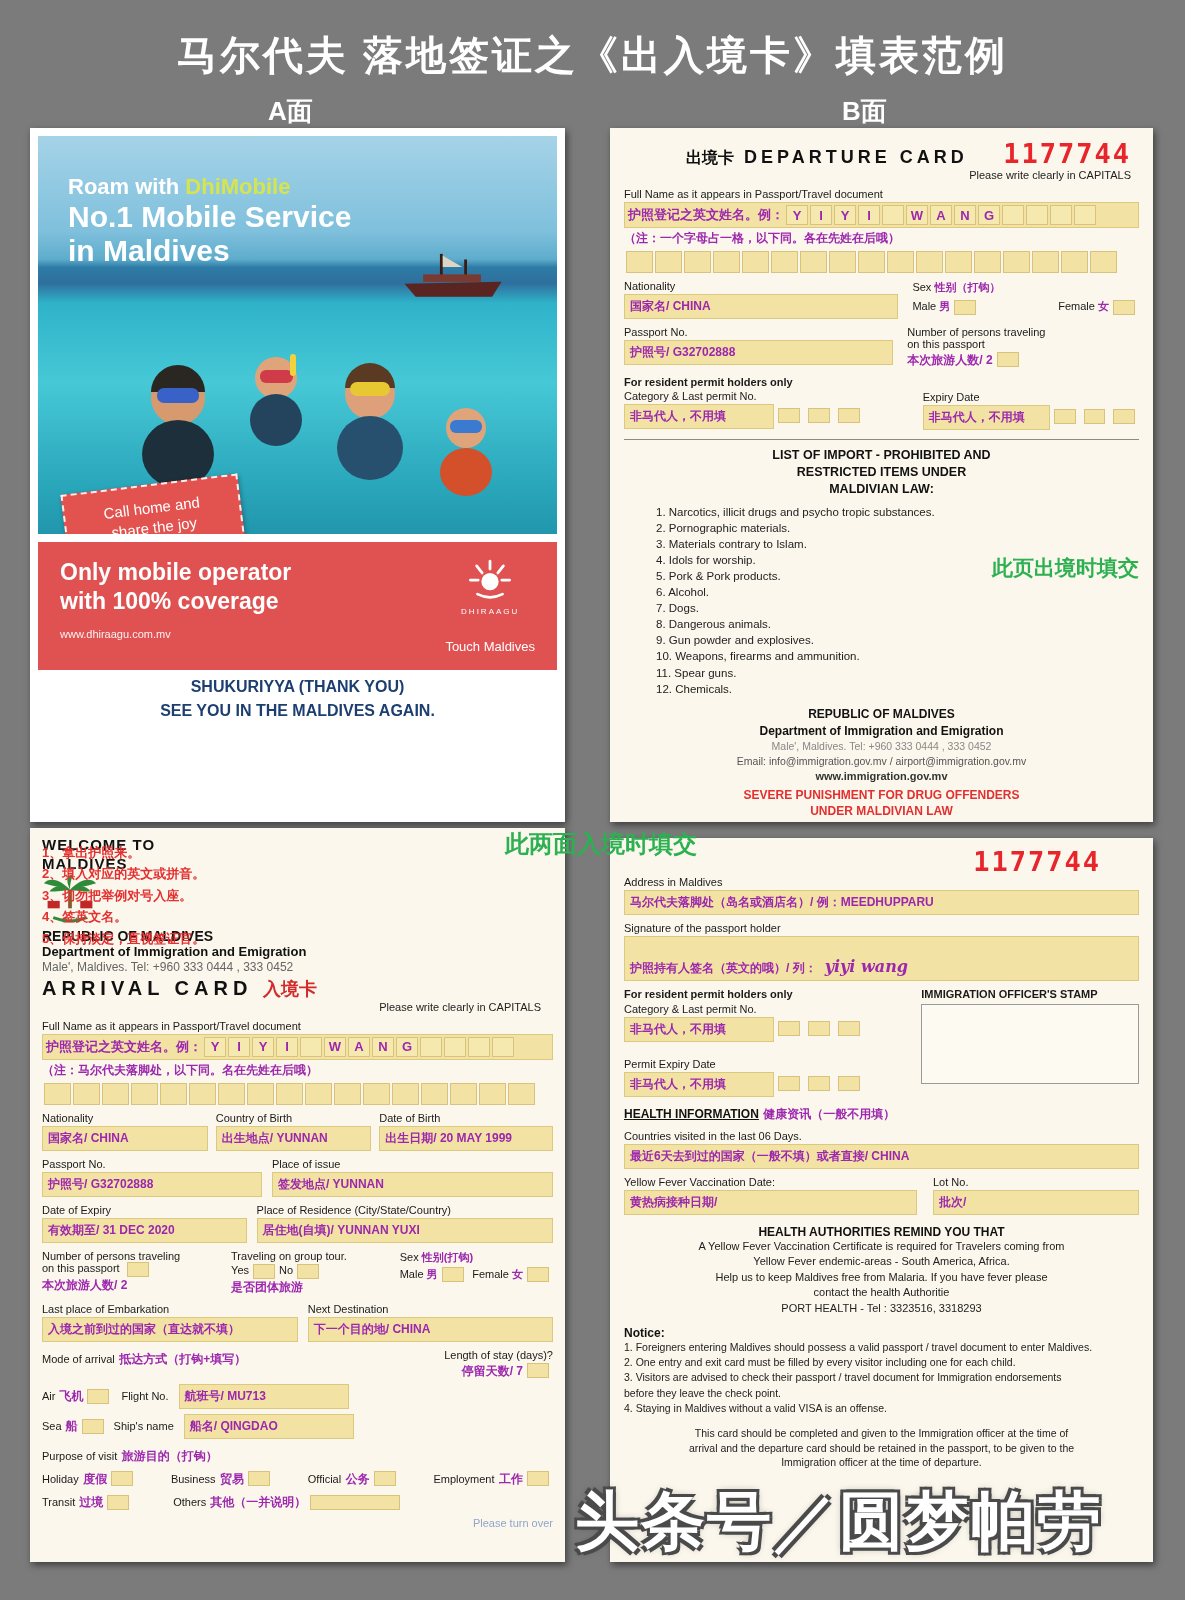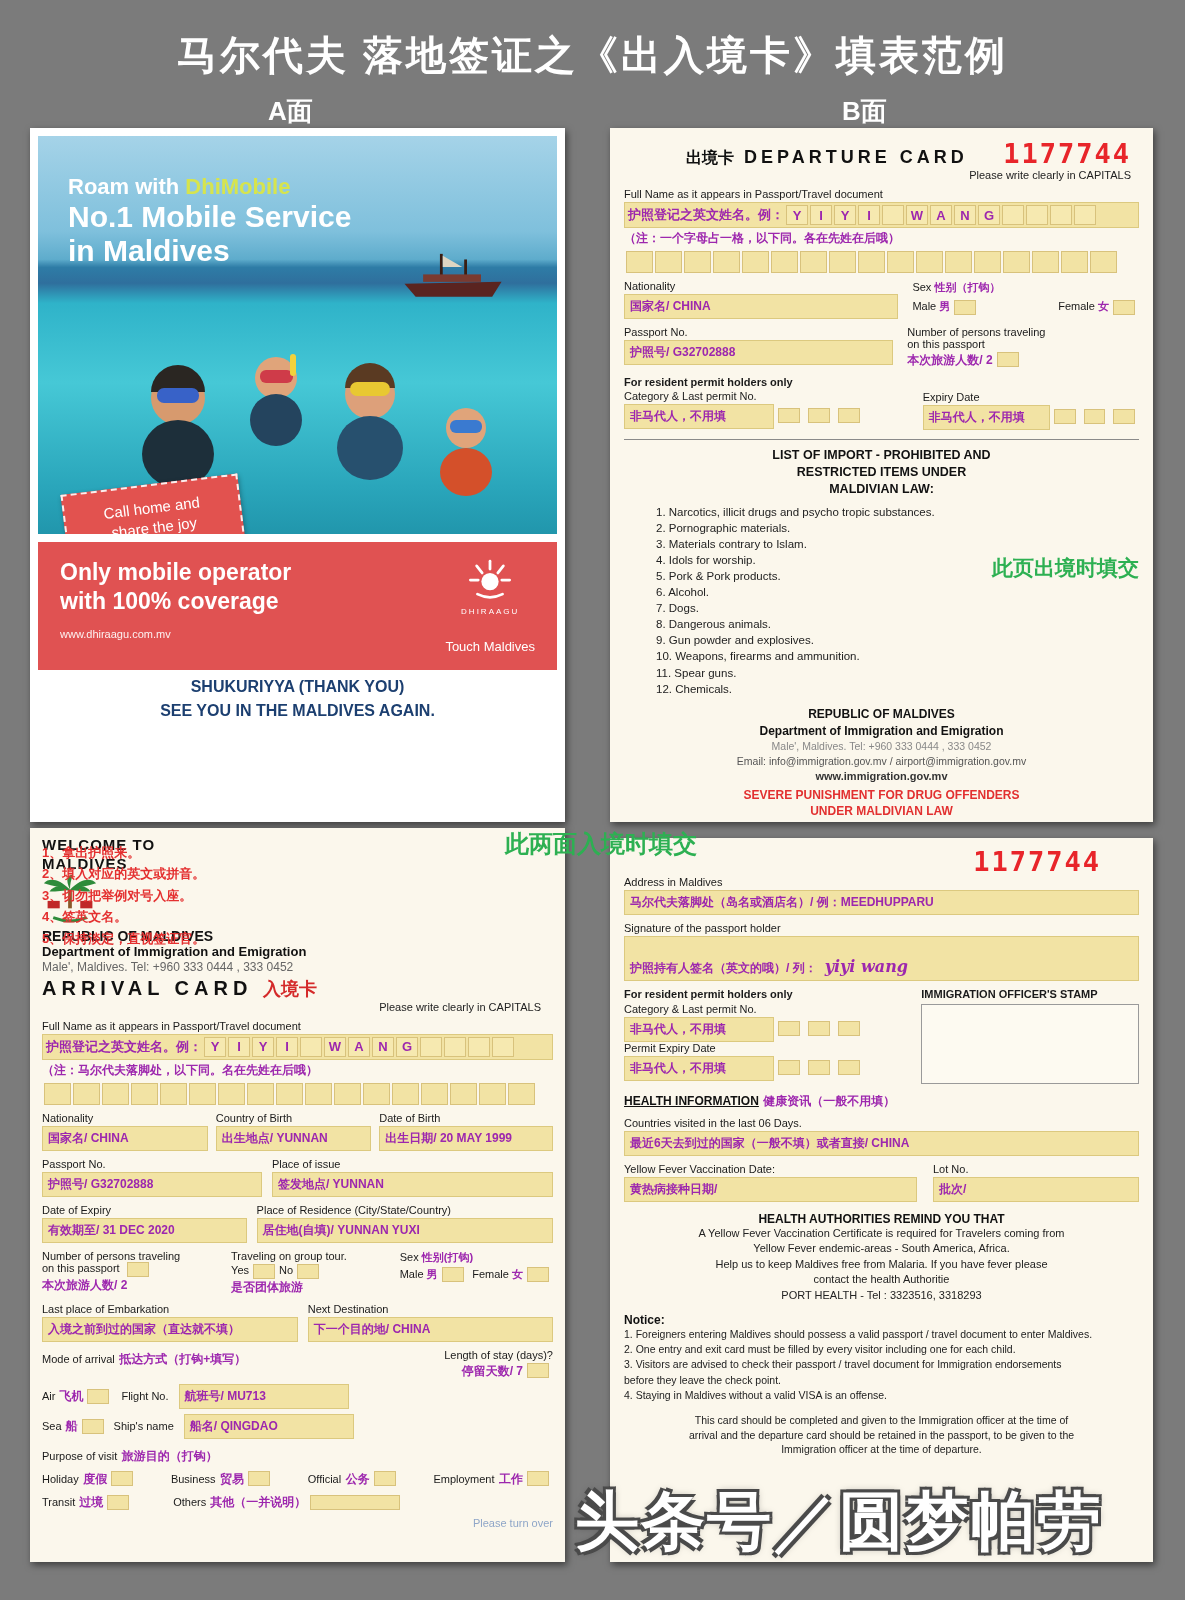--- a/index.html
+++ b/index.html
@@ -522,7 +522,7 @@
             <span class="chk"></span>
             <span class="chk"></span>
         </div>
-        <div class="lbl" style="margin-top:0;">Permit Expiry Date</div>
+        <div class="lbl" style="margin-top:16px;">Permit Expiry Date</div>
         <div style="display:flex;align-items:center;">
           <span class="strip" style="width:150px;">非马代人，不用填</span>
           <span class="chk"></span>

